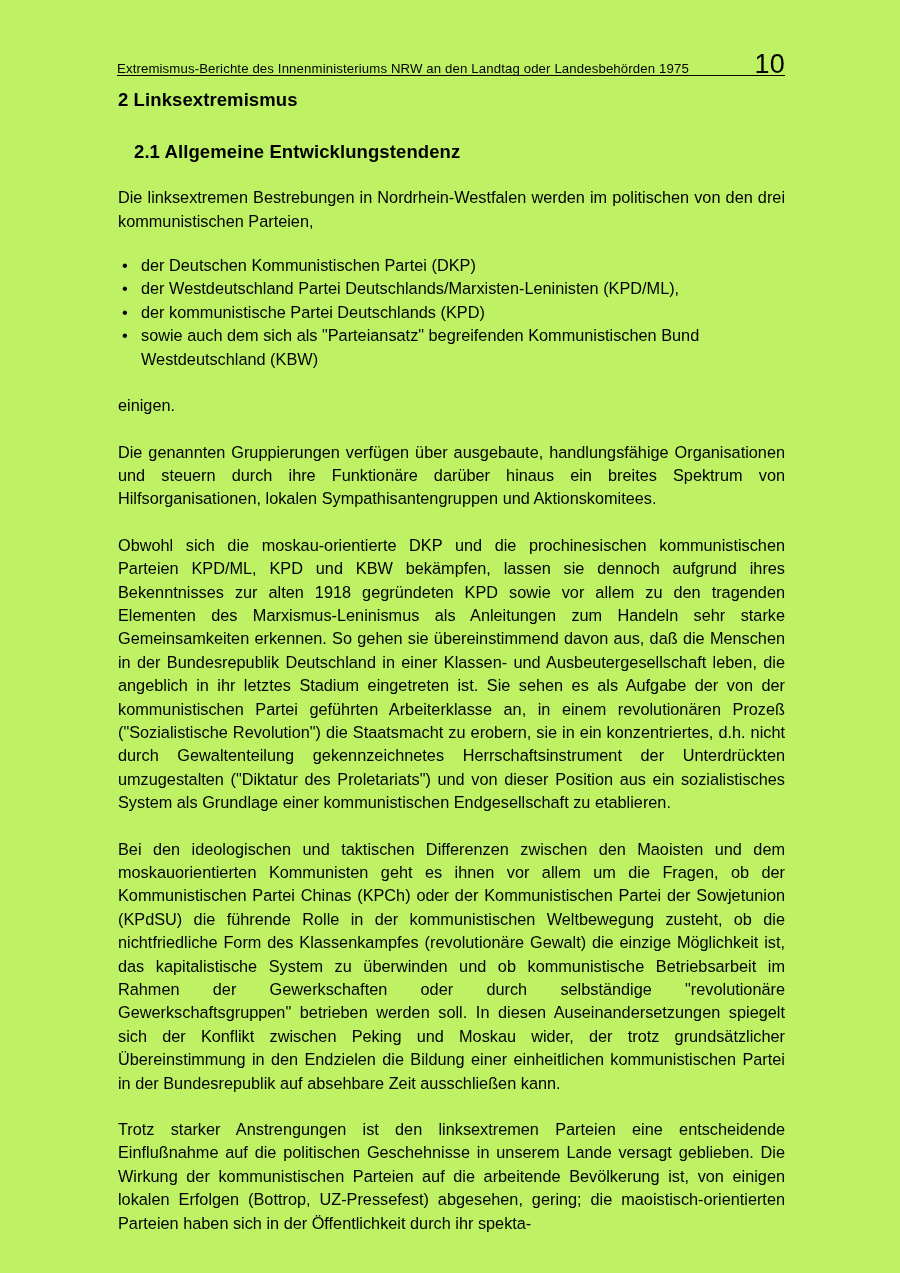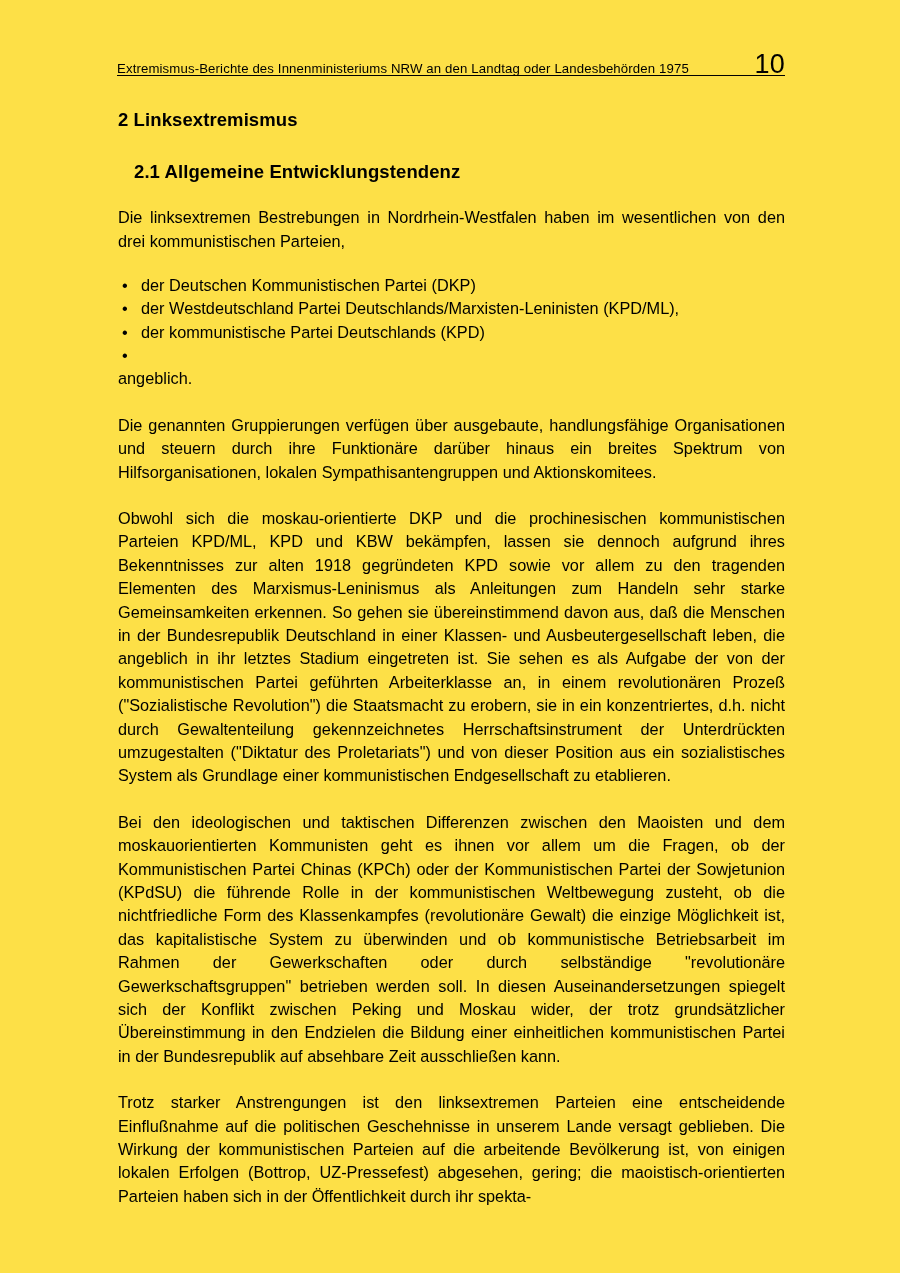--- a/index.html
+++ b/index.html
@@ -18,7 +18,7 @@
     width: 900px;
     height: 1273px;
     margin: 0 auto;
-    background: #fde047;
+    background: #bef264;
     overflow: hidden;
     box-sizing: border-box;
   }

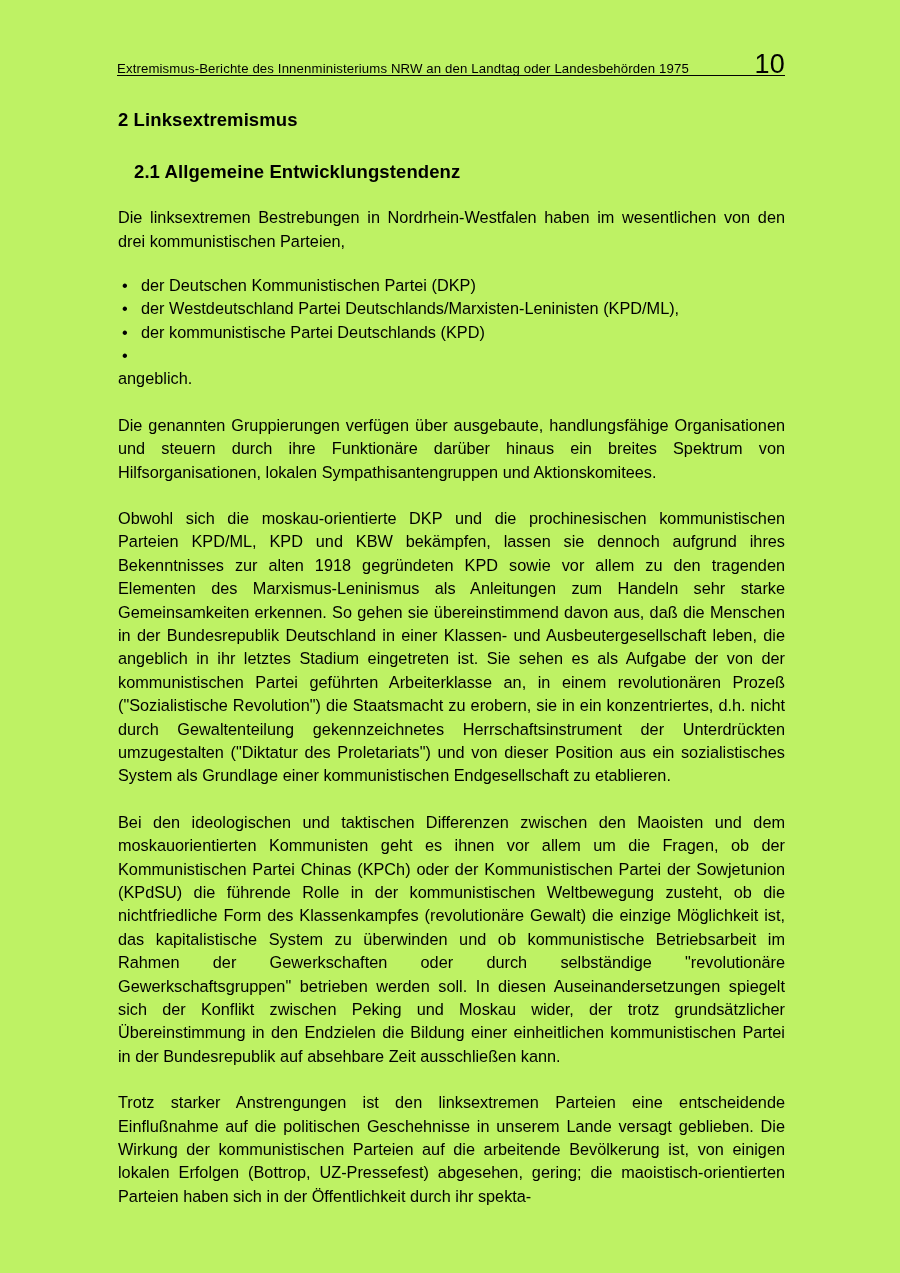--- a/index.html
+++ b/index.html
@@ -58,7 +58,7 @@
   .content {
     position: absolute;
     left: 118px;
-    top: 108px;
+    top: 88px;
     width: 667px;
   }
 

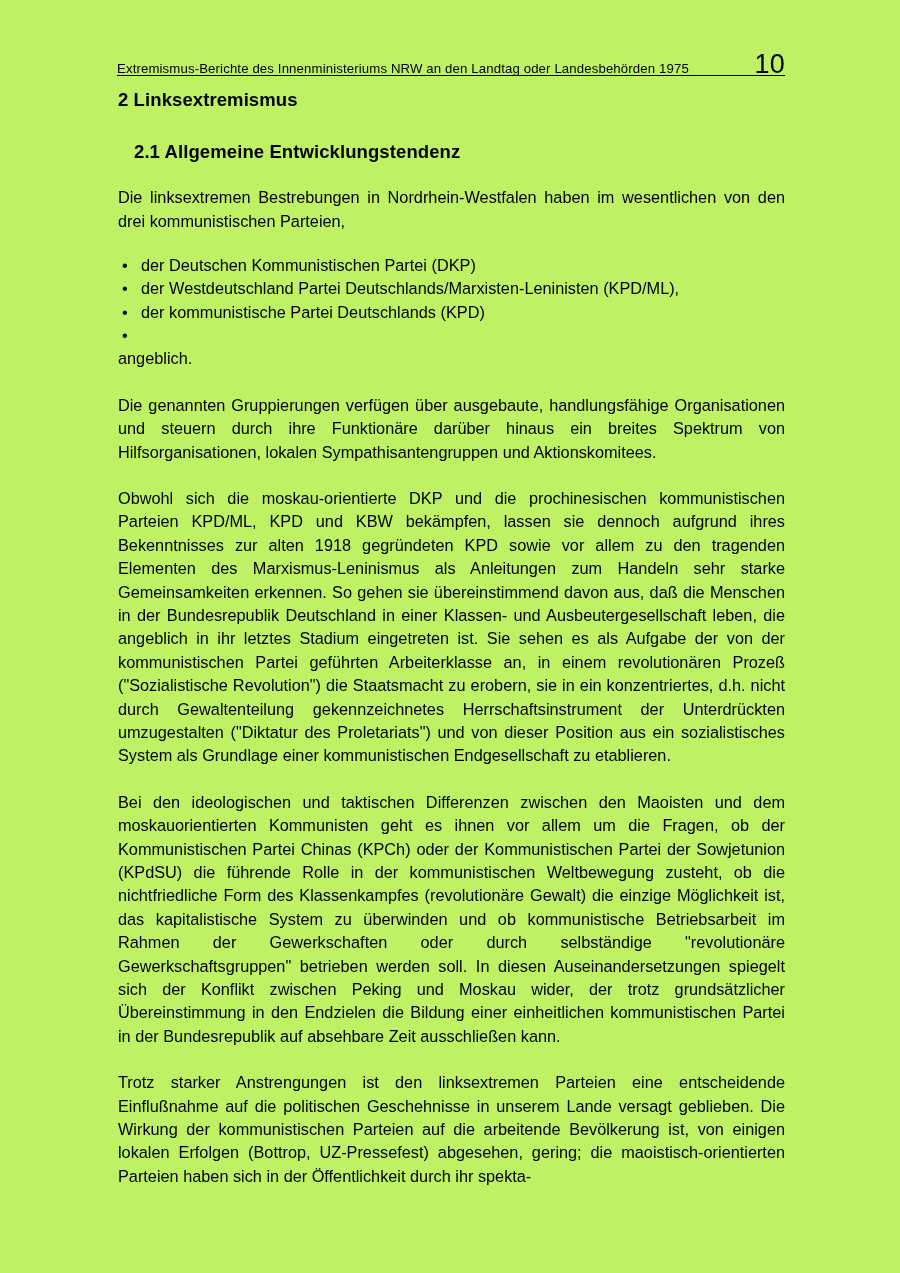--- a/index.html
+++ b/index.html
@@ -137,7 +137,7 @@
 
     <h2 class="section-heading">2.1 Allgemeine Entwicklungstendenz</h2>
 
-    <p class="body-par par-spaced">Die linksextremen Bestrebungen in Nordrhein-Westfalen haben im wesentlichen von den drei kommunistischen Parteien,</p>
+    <p class="body-par par-spaced">Die linksextremen Bestrebungen in Nordrhein-Westfalen werden im politischen von den drei kommunistischen Parteien,</p>
 
     <ul class="party-list">
       <li>

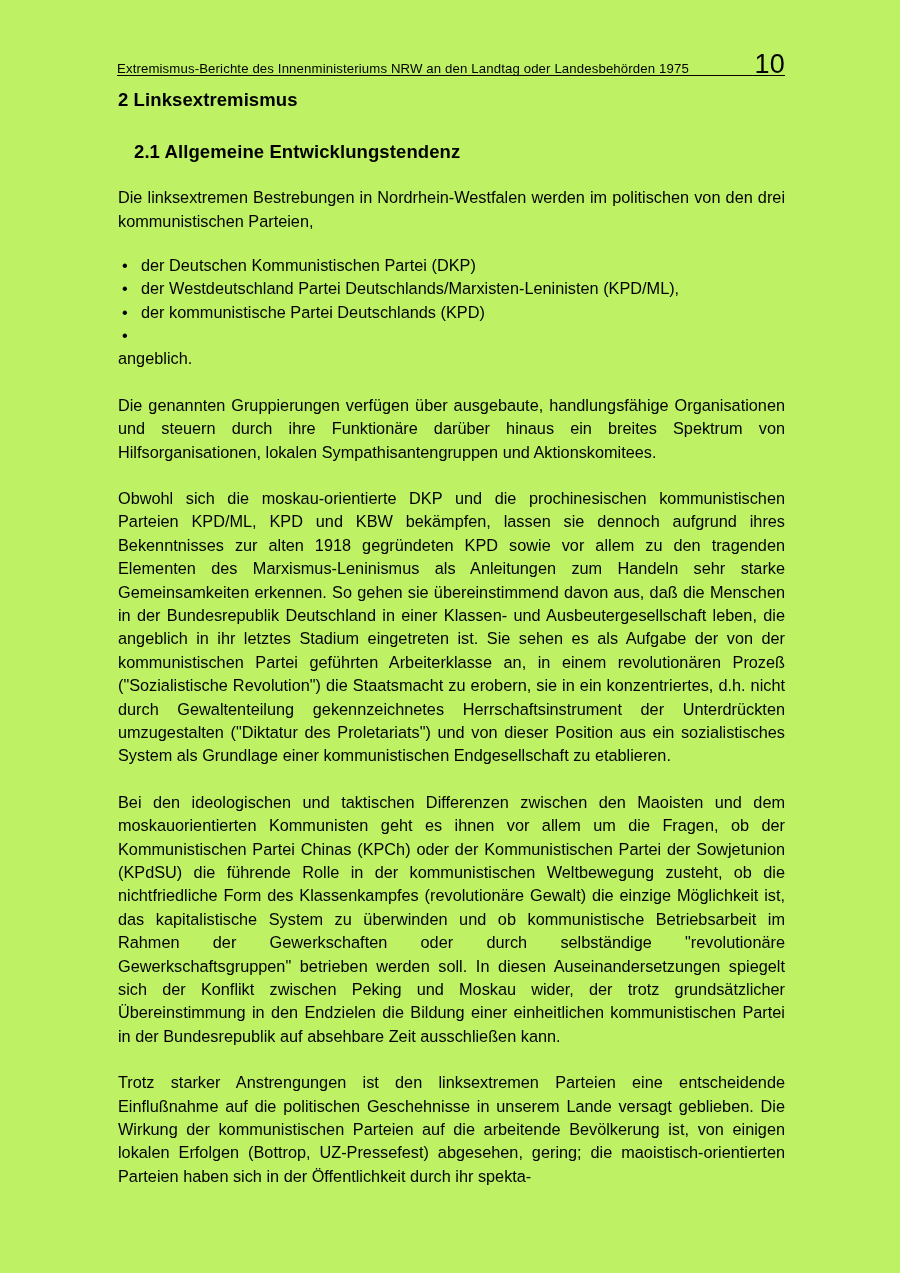--- a/index.html
+++ b/index.html
@@ -154,6 +154,7 @@
       </li>
       <li>
         <span class="bullet-glyph">•</span>
+        <span>sowie auch dem sich als "Parteiansatz" begreifenden Kommunistischen Bund Westdeutschland (KBW)</span>
       </li>
     </ul>
 

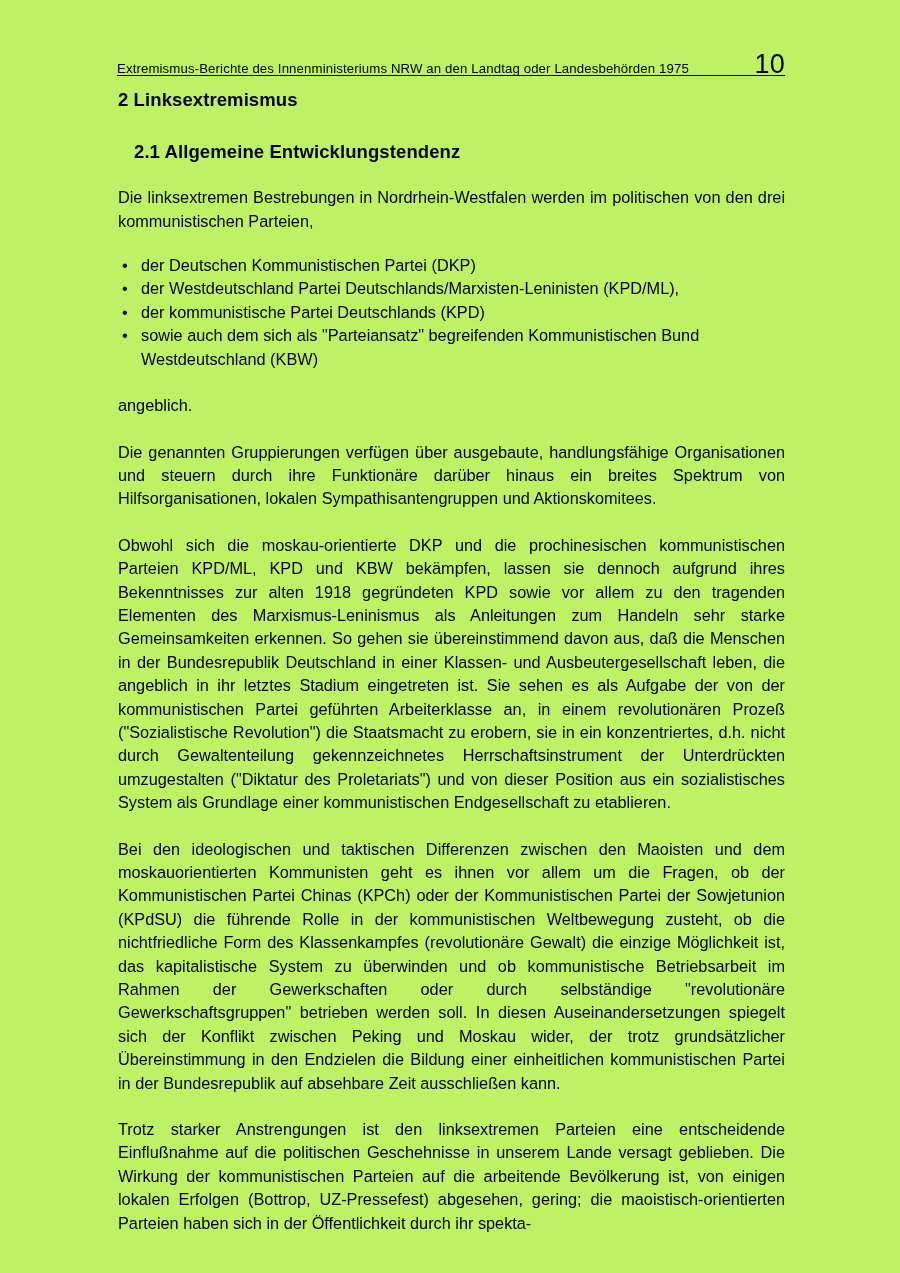--- a/index.html
+++ b/index.html
@@ -158,7 +158,7 @@
       </li>
     </ul>
 
-    <p class="body-par no-justify par-tight">angeblich.</p>
+    <p class="body-par no-justify par-tight">einigen.</p>
 
     <p class="body-par par-spaced">Die genannten Gruppierungen verfügen über ausgebaute, handlungsfähige Organisationen und steuern durch ihre Funktionäre darüber hinaus ein breites Spektrum von Hilfsorganisationen, lokalen Sympathisantengruppen und Aktionskomitees.</p>
 

